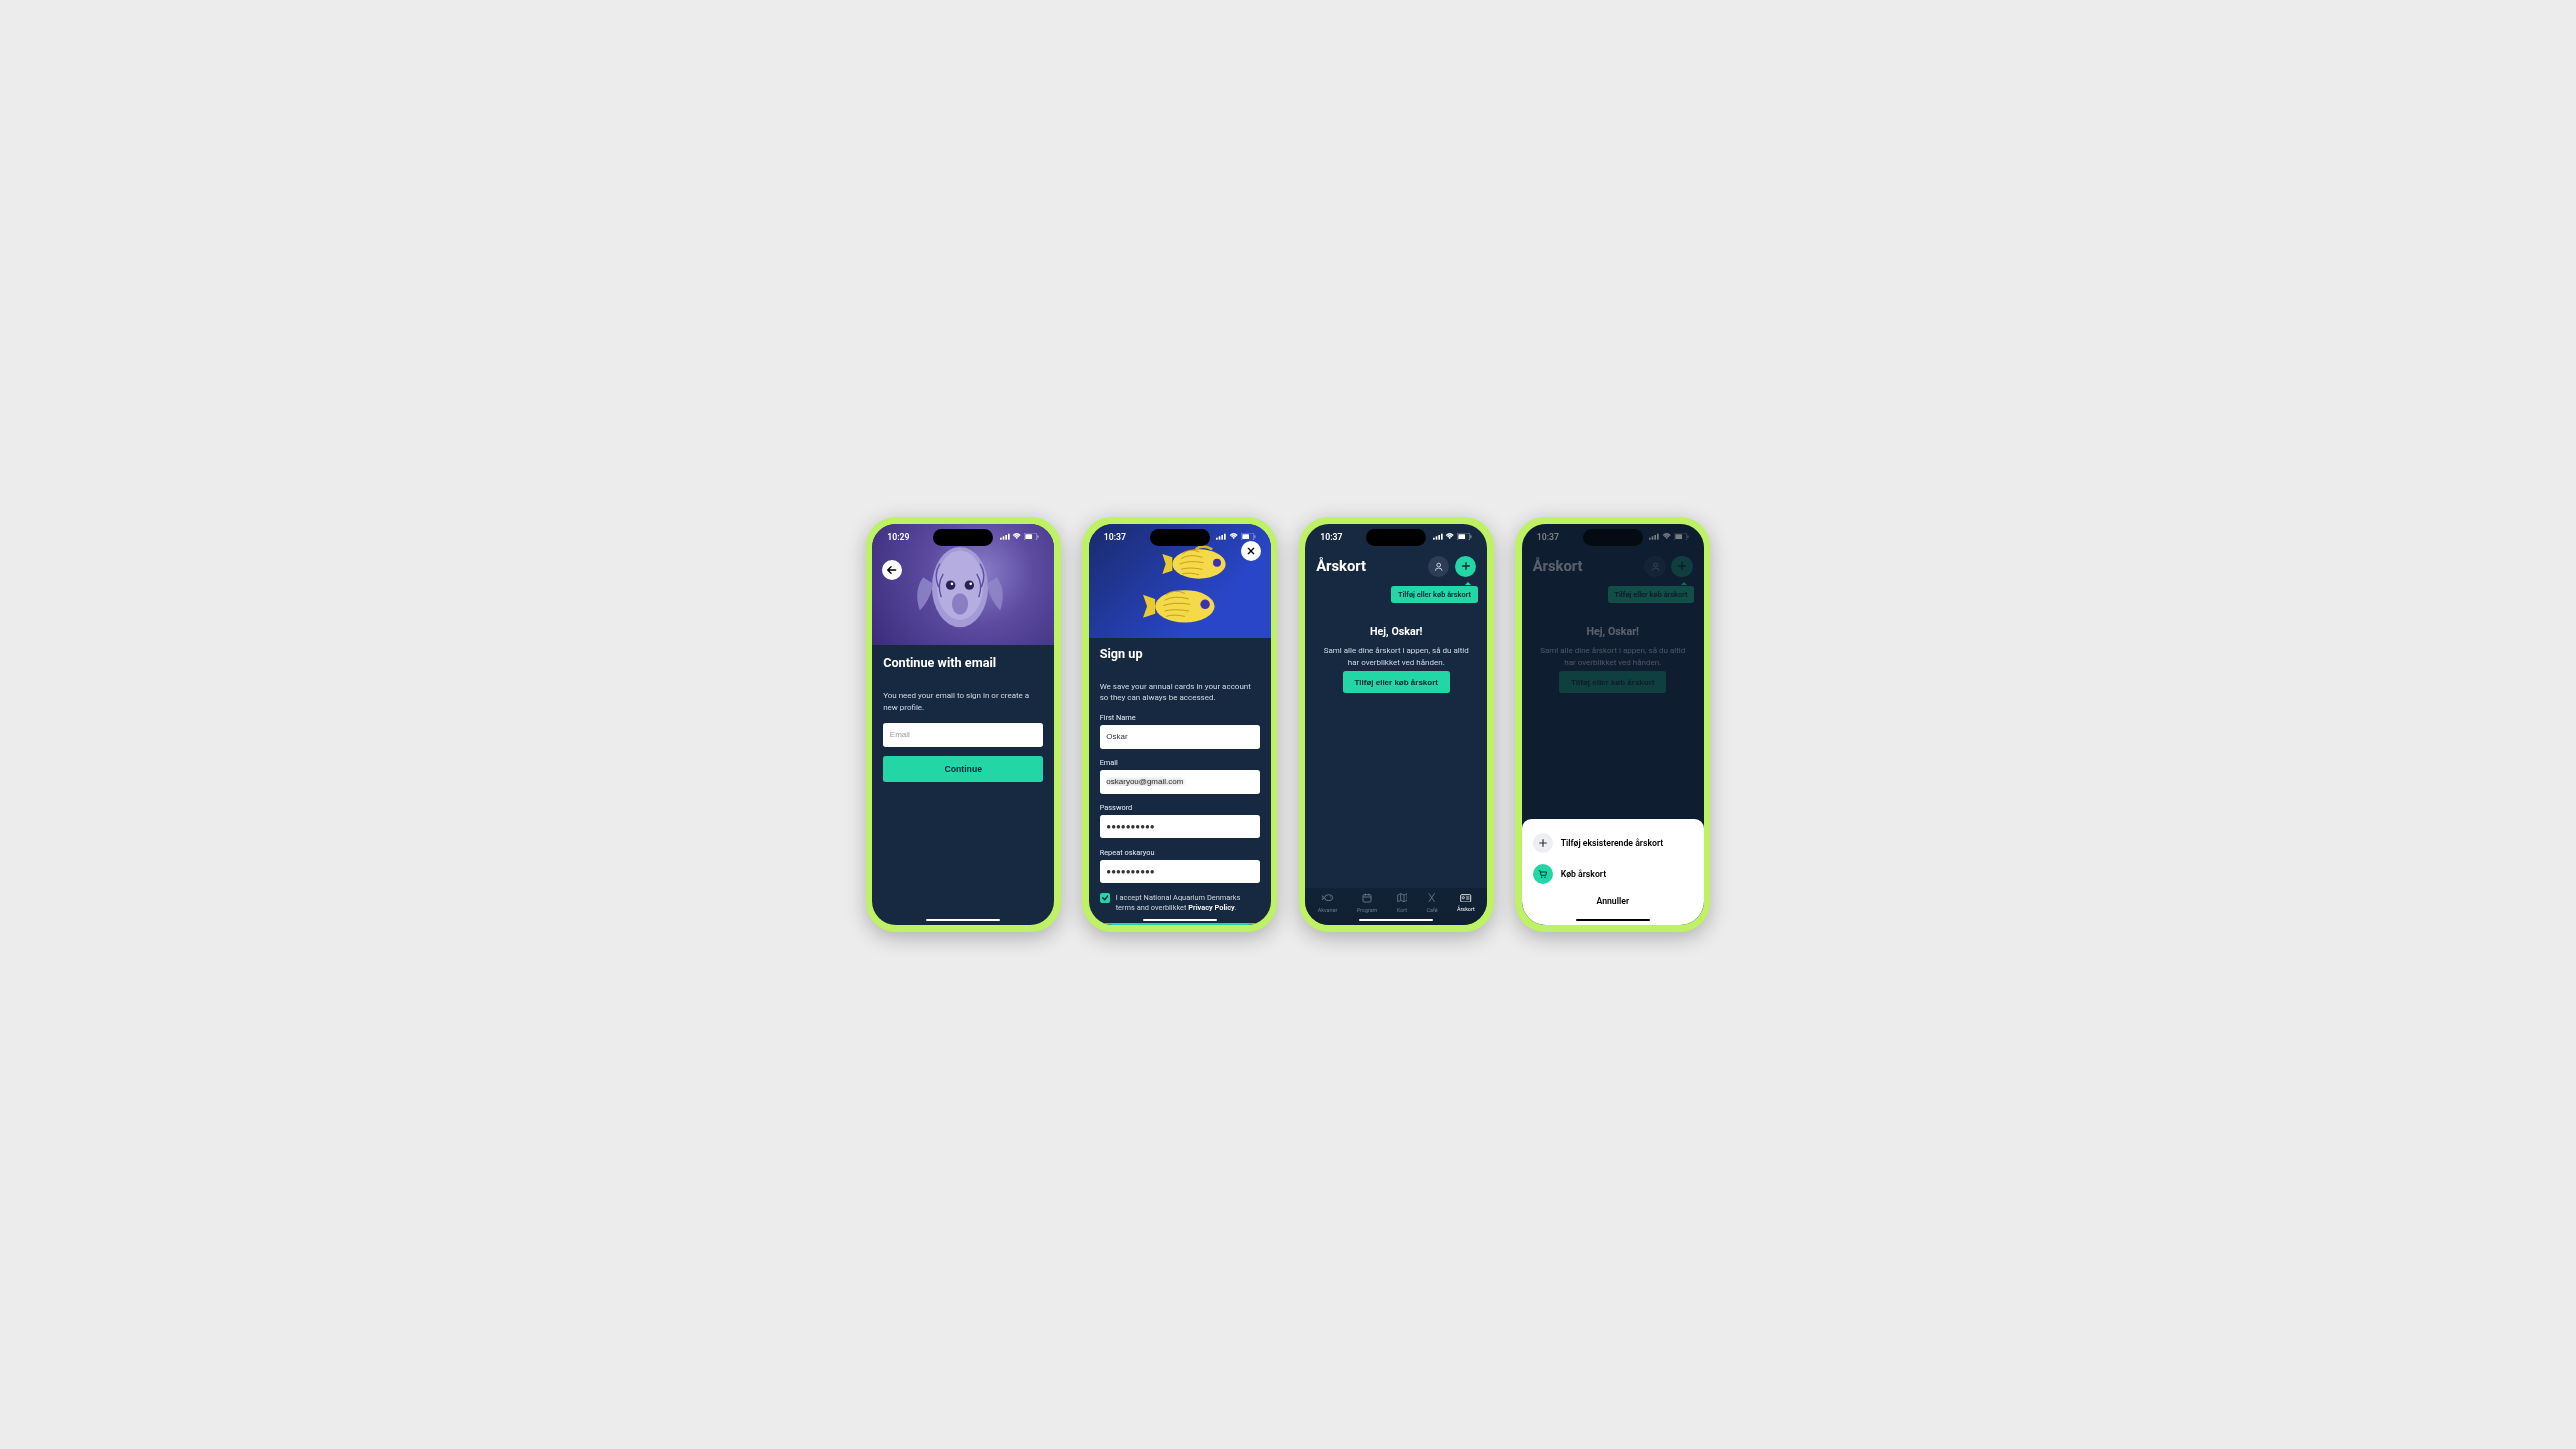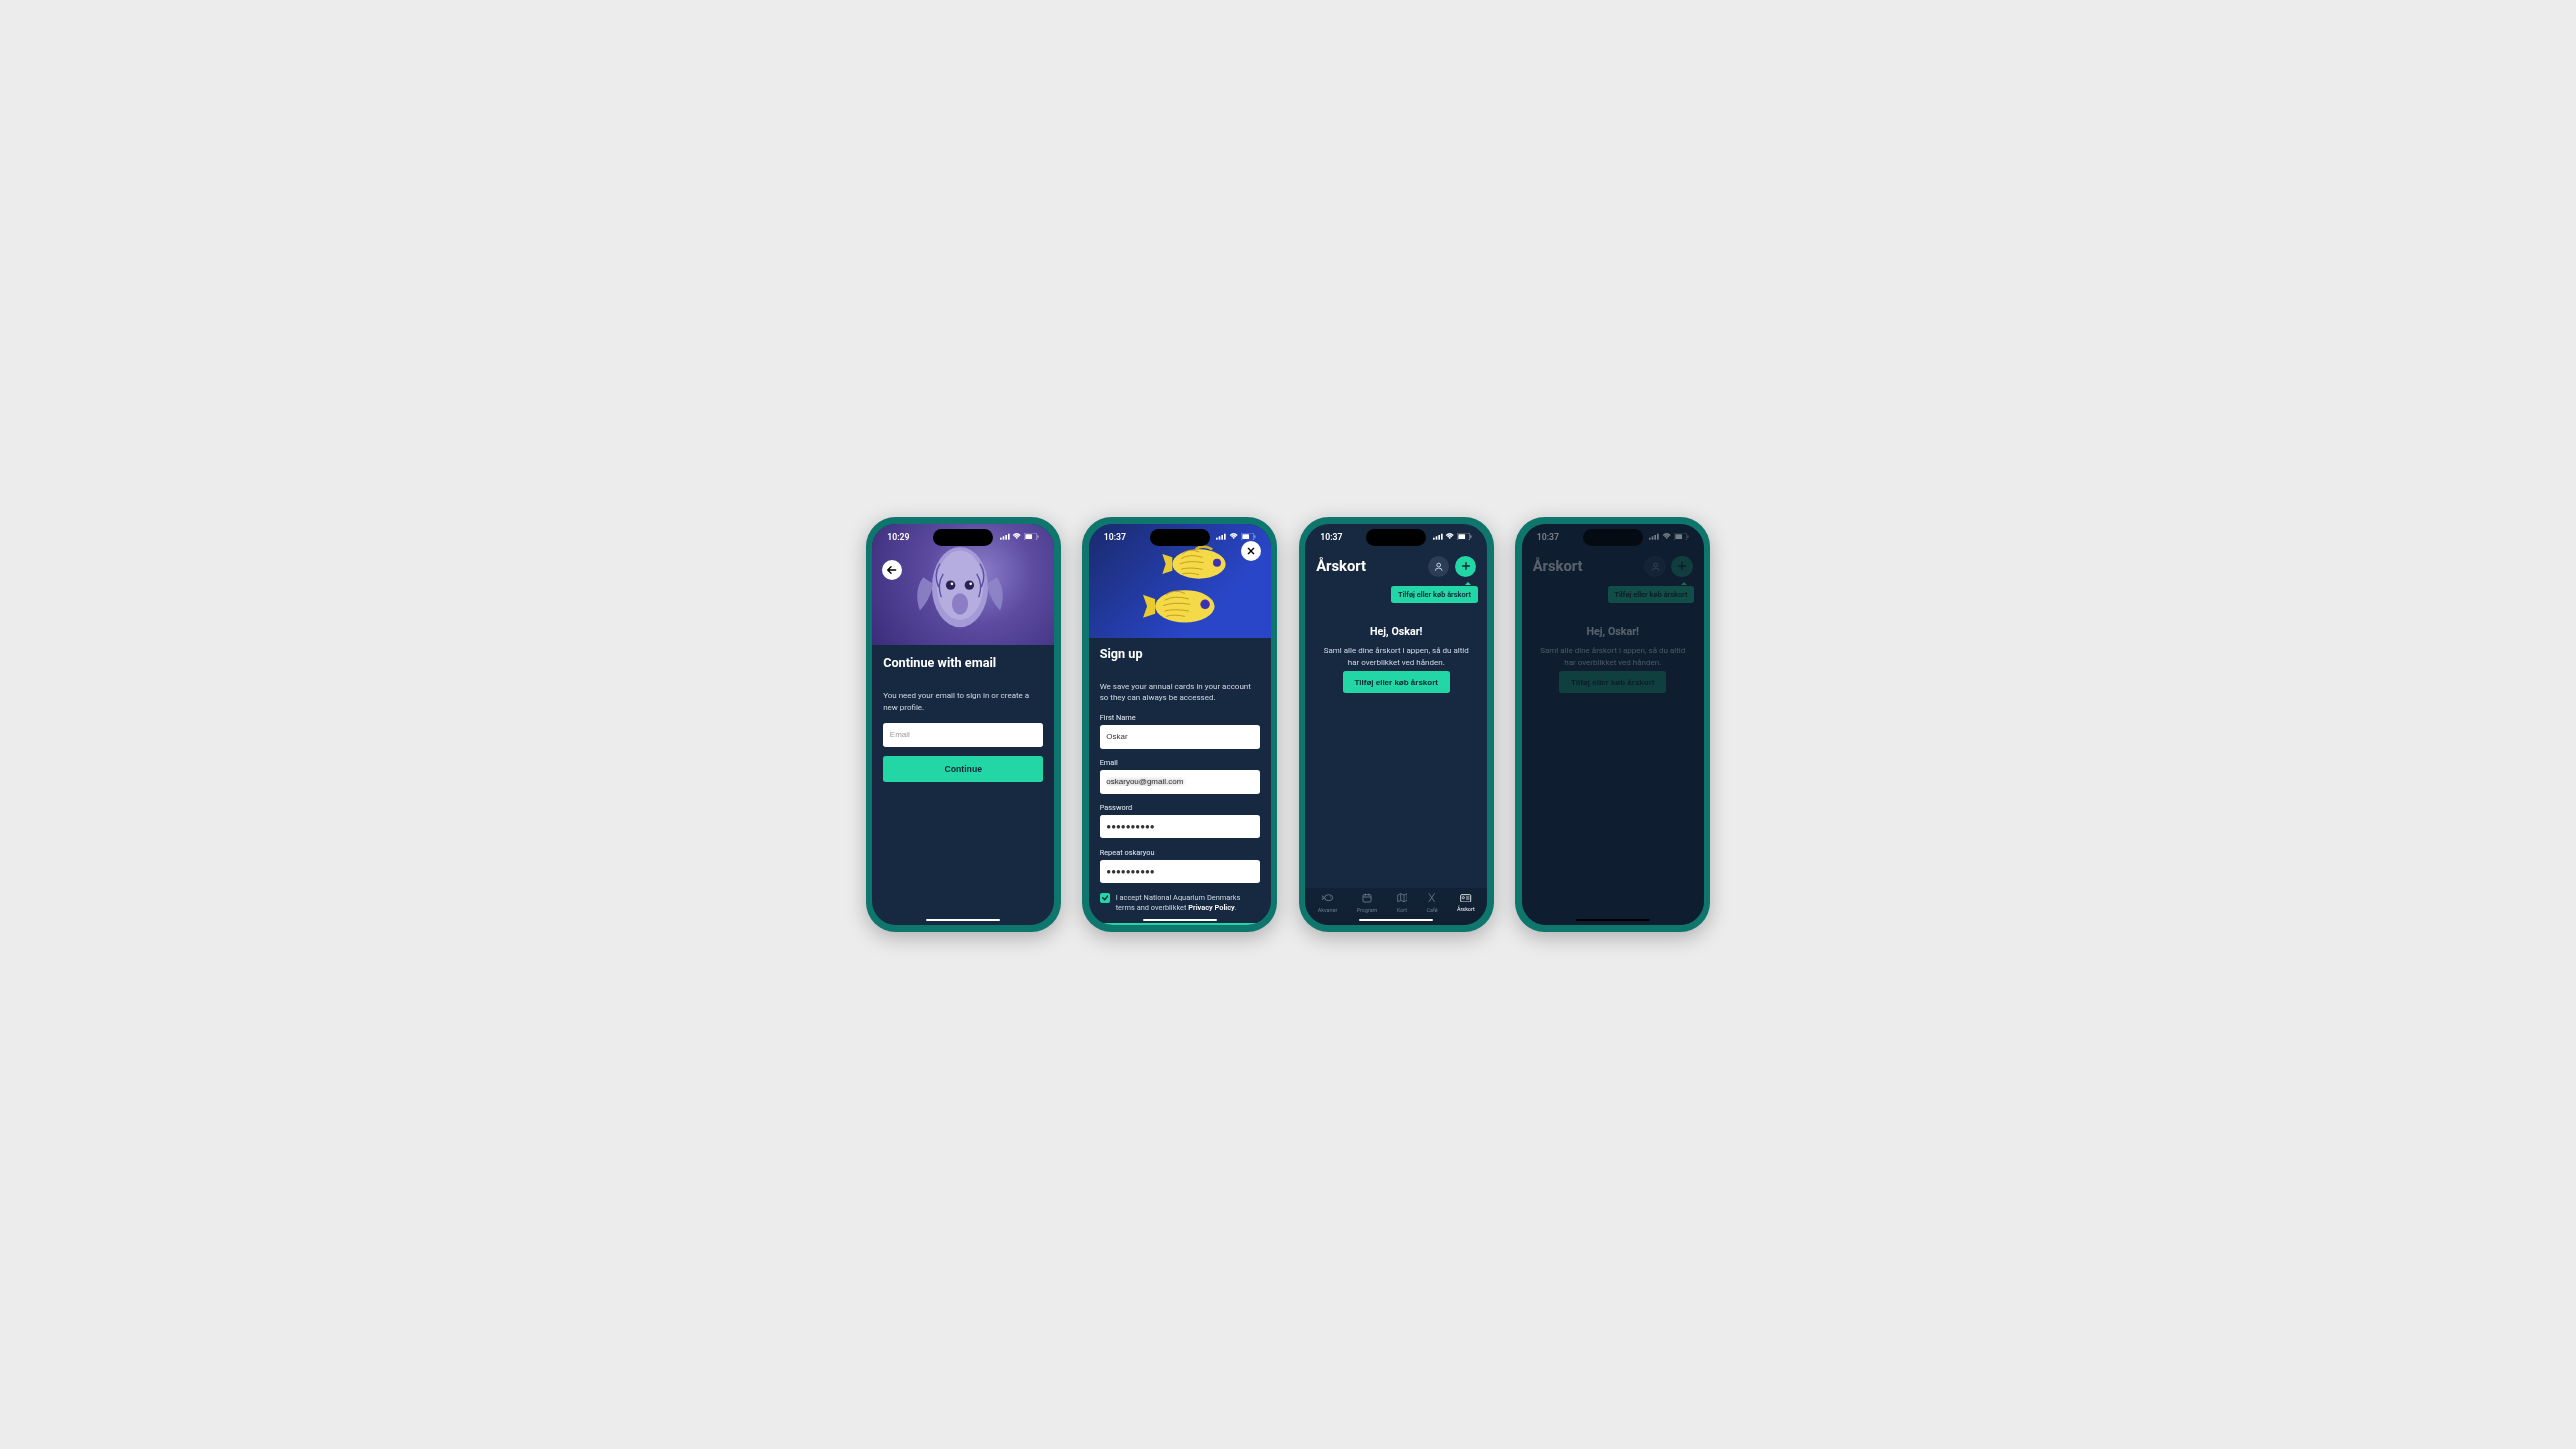--- a/index.html
+++ b/index.html
@@ -16,7 +16,7 @@
   .phone {
     width: 195px;
     height: 415px;
-    background: #0f766e;
+    background: #bef264;
     border-radius: 29.5px;
     padding: 6.7px;
     position: relative;

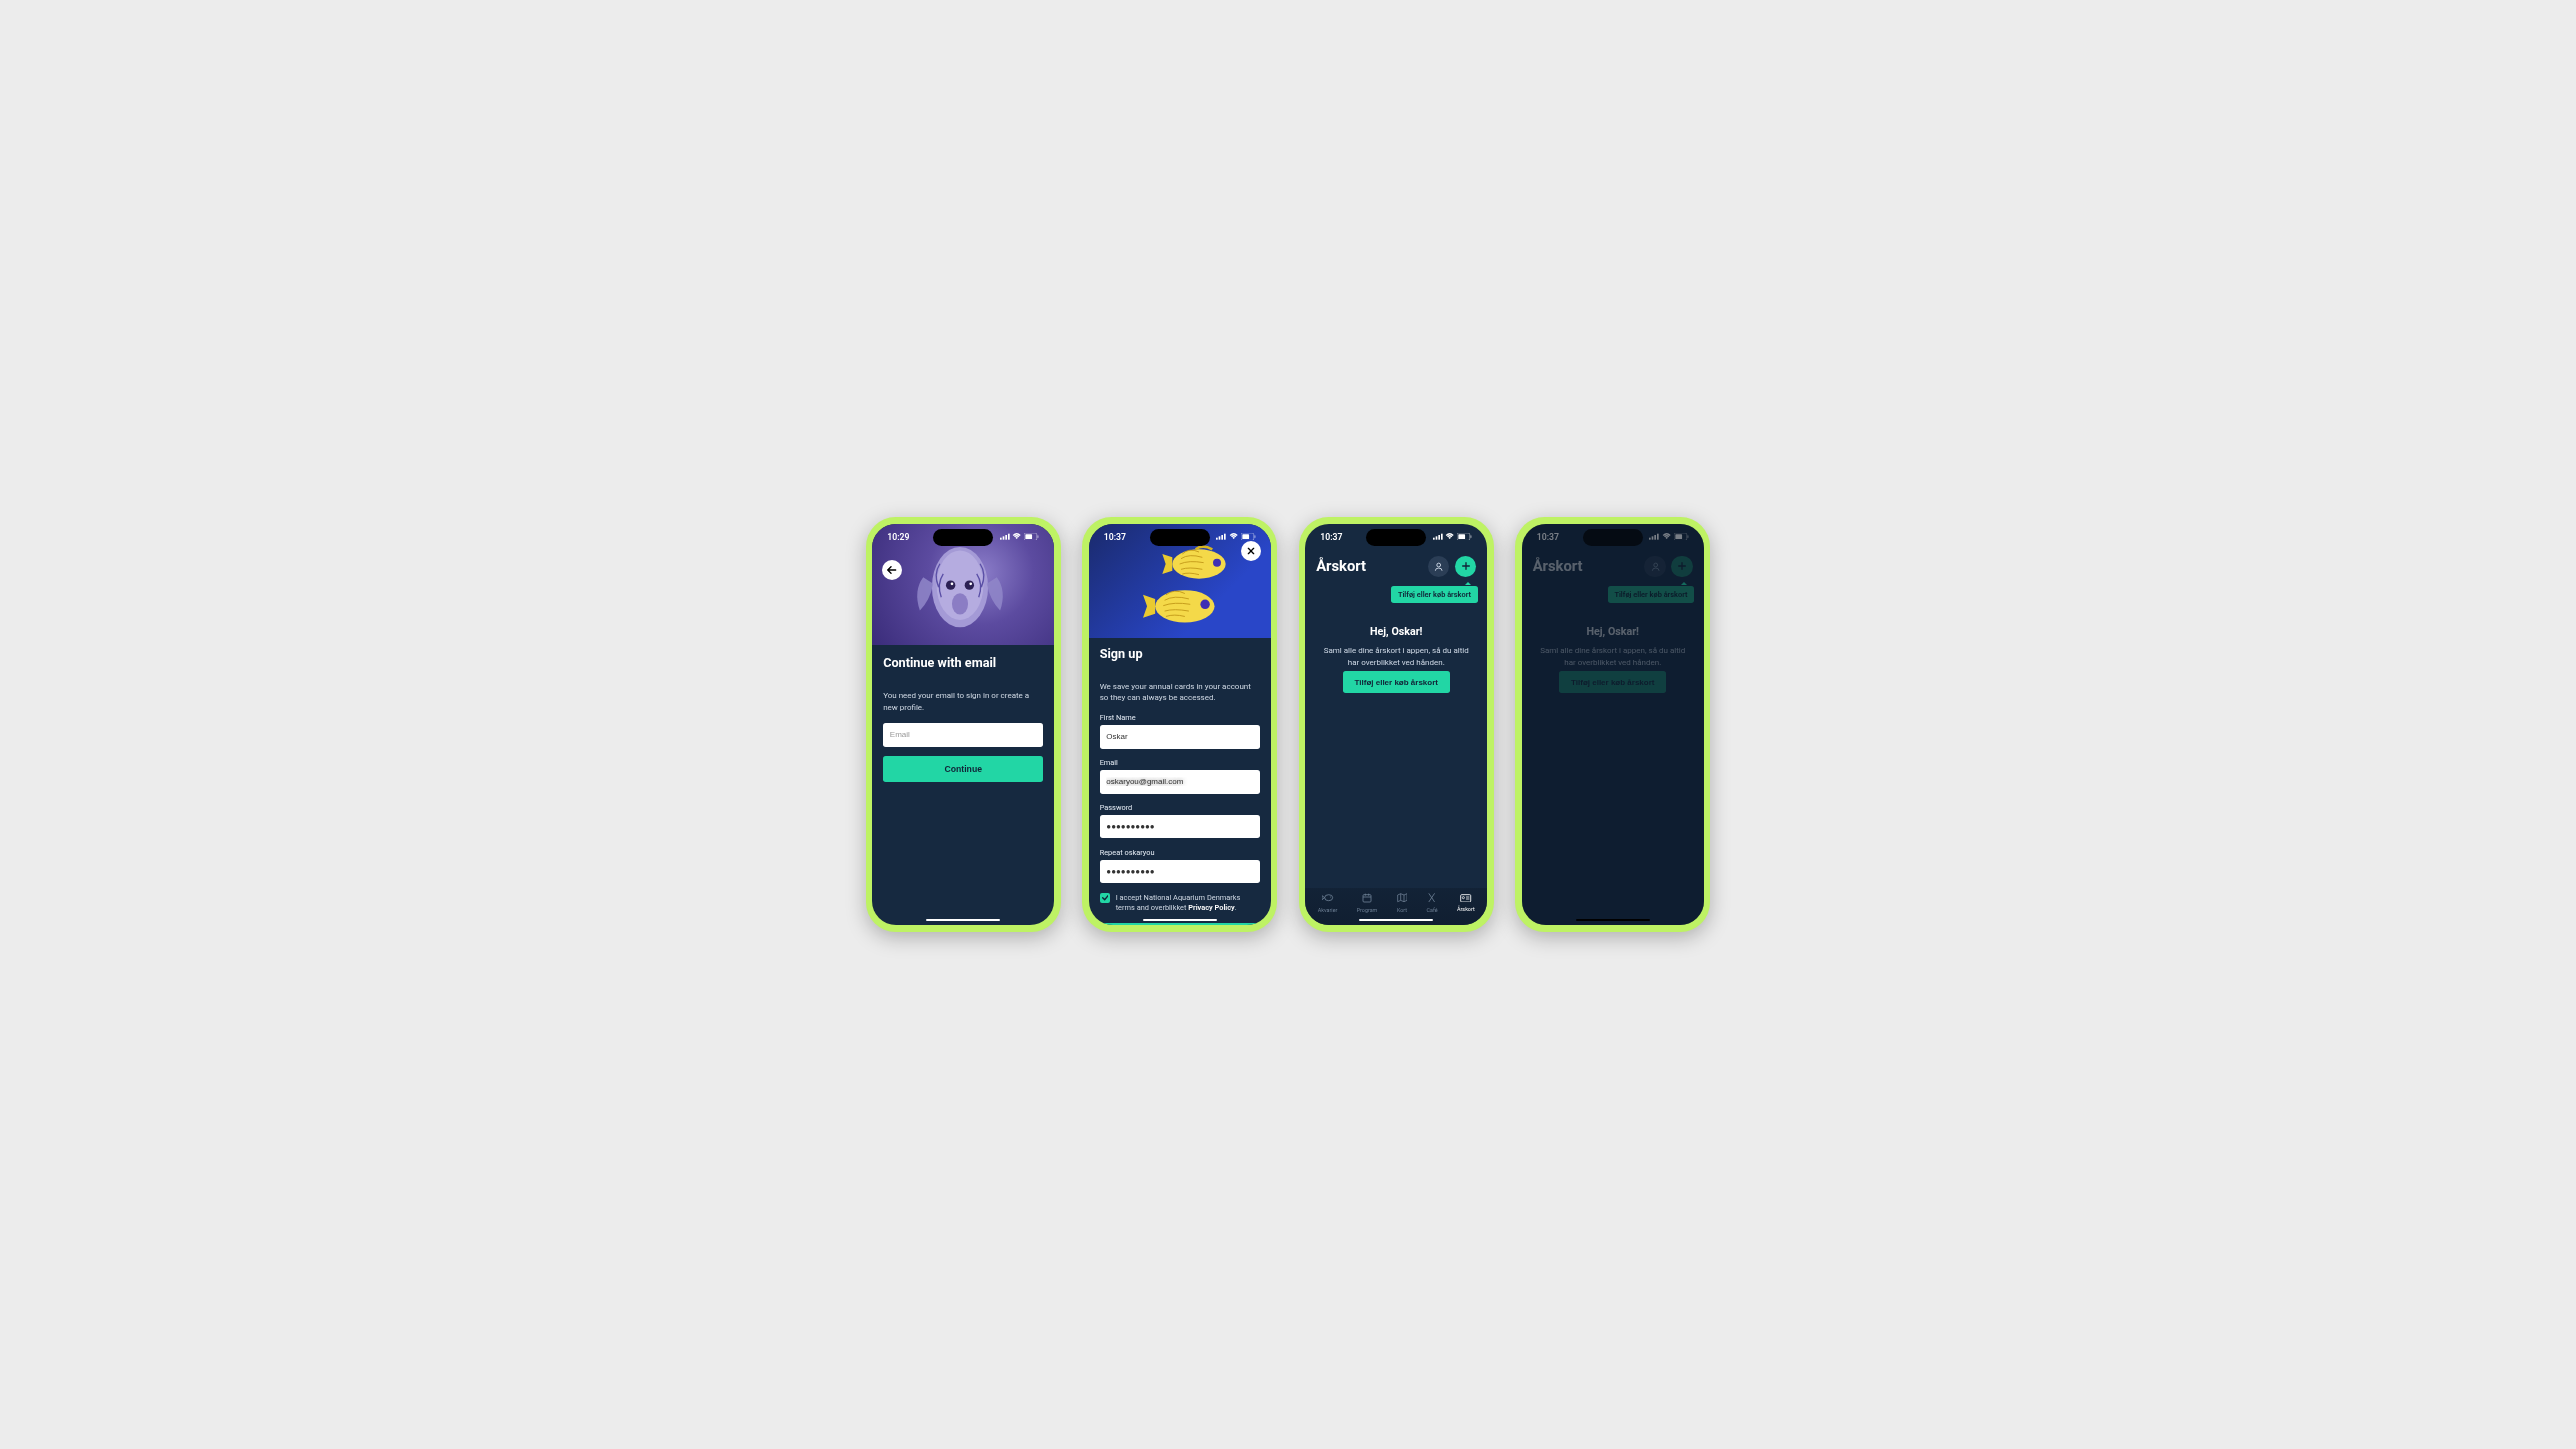--- a/index.html
+++ b/index.html
@@ -509,6 +509,27 @@
 
     <div class="scrim"></div>
 
+    <div class="action-sheet">
+      <div class="sheet-row">
+        <div class="sheet-icon gray">
+          <svg width="8" height="8" viewBox="0 0 12 12">
+              <path d="M6 1 V11 M1 6 H11" stroke="#333" stroke-width="1.8" stroke-linecap="round"></path>
+            </svg>
+        </div>
+        <span>Tilføj eksisterende årskort</span>
+      </div>
+      <div class="sheet-row">
+        <div class="sheet-icon teal">
+          <svg width="9.4" height="8.7" viewBox="0 0 14 13">
+              <path d="M1 1 H3 L4.5 8 H11.5 L13 3 H3.5" fill="none" stroke="#112236" stroke-width="1.4" stroke-linejoin="round"></path>
+              <circle cx="5.5" cy="11" r="1.1" fill="#112236"></circle>
+              <circle cx="10.5" cy="11" r="1.1" fill="#112236"></circle>
+            </svg>
+        </div>
+        <span>Køb årskort</span>
+      </div>
+      <div class="sheet-cancel">Annuller</div>
+    </div>
 
     <div class="home-indicator" style="background:#000;"></div>
   </div>

